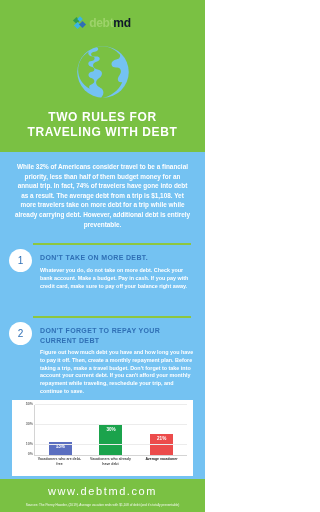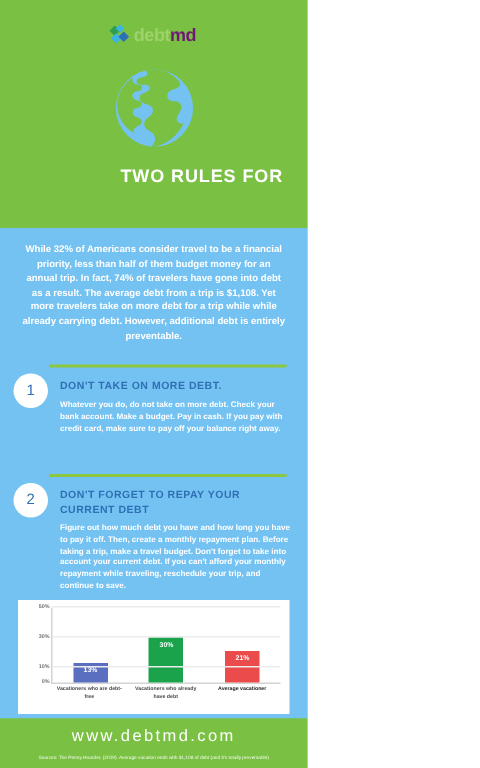--- a/index.html
+++ b/index.html
@@ -64,7 +64,7 @@
     white-space: nowrap;
   }
   .logo-text .lt-light { color: #9dd36a; font-weight: 700; }
-  .logo-text .lt-bold { color: #701a75; font-weight: 700; }
+  .logo-text .lt-bold { color: #0f172a; font-weight: 700; }
 
   
   .globe {

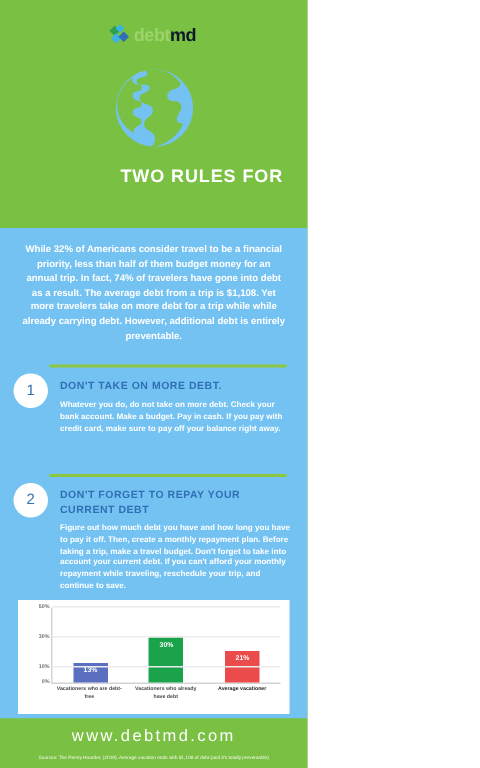--- a/index.html
+++ b/index.html
@@ -88,7 +88,6 @@
     font-weight: 700;
     letter-spacing: 0.6px;
     line-height: 15px;
-    padding-left: 32px;
   }
 
   

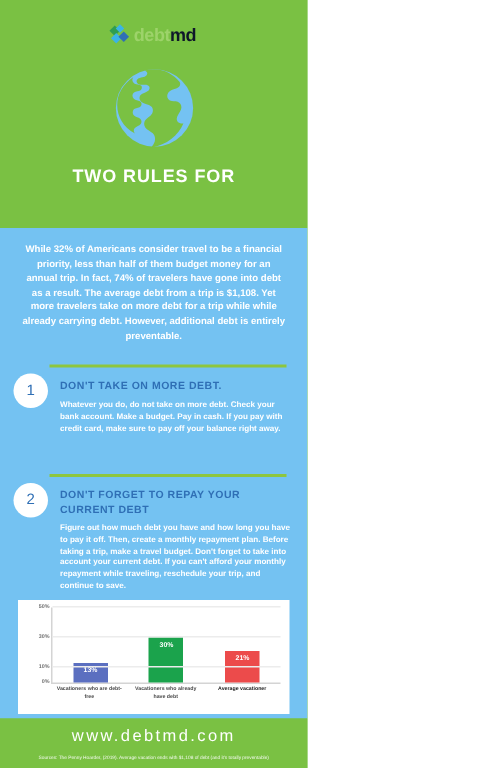--- a/index.html
+++ b/index.html
@@ -304,6 +304,7 @@
 
   <div class="headline">
     <div>TWO RULES FOR</div>
+    <div>TRAVELING WITH DEBT</div>
   </div>
 
   <div class="band-blue"></div>

